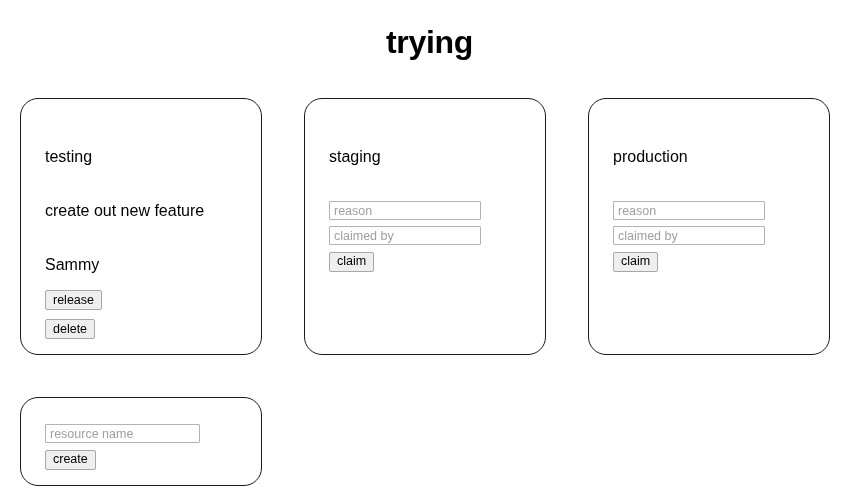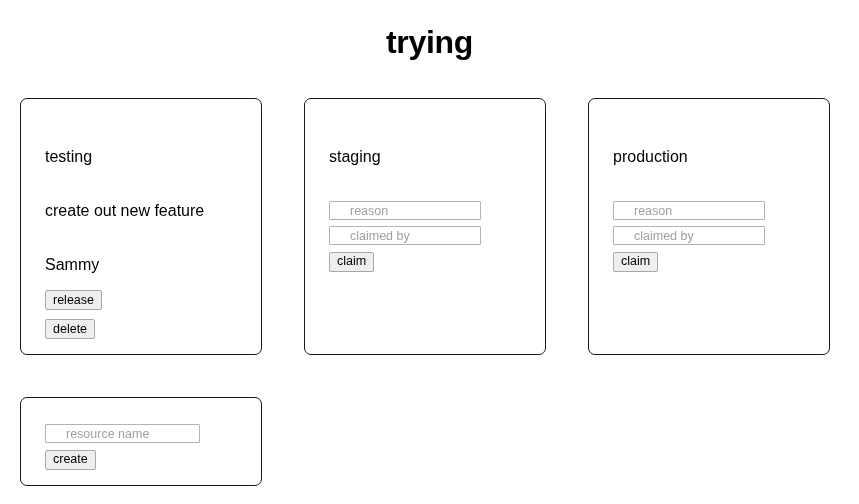--- a/index.html
+++ b/index.html
@@ -50,7 +50,7 @@
     width: 242px;
     height: 257px;
     border: 1.6px solid #1a1a1a;
-    border-radius: 7px;
+    border-radius: 18px;
     background: #ffffff;
     padding: 22px;
     position: relative;

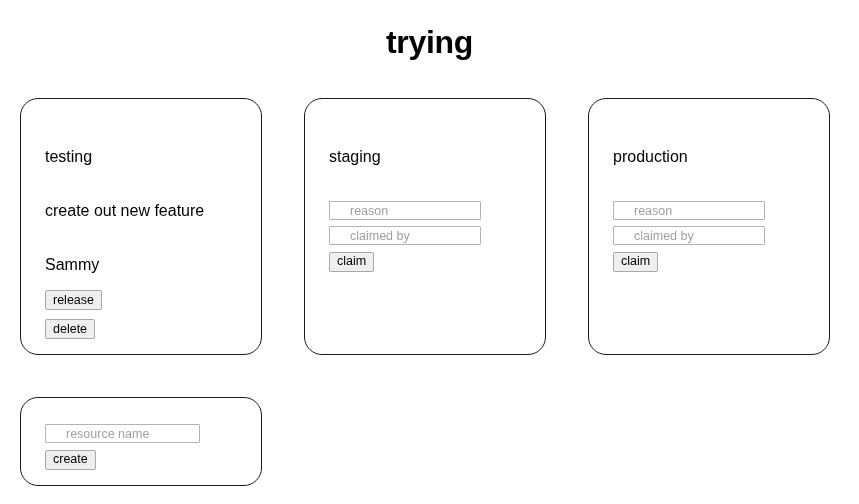--- a/index.html
+++ b/index.html
@@ -95,7 +95,7 @@
     font-size: 12.5px;
     line-height: 17px;
     color: #0f172a;
-    padding: 0 20px;
+    padding: 0 4px;
     margin-bottom: 6px;
     outline: none;
   }

